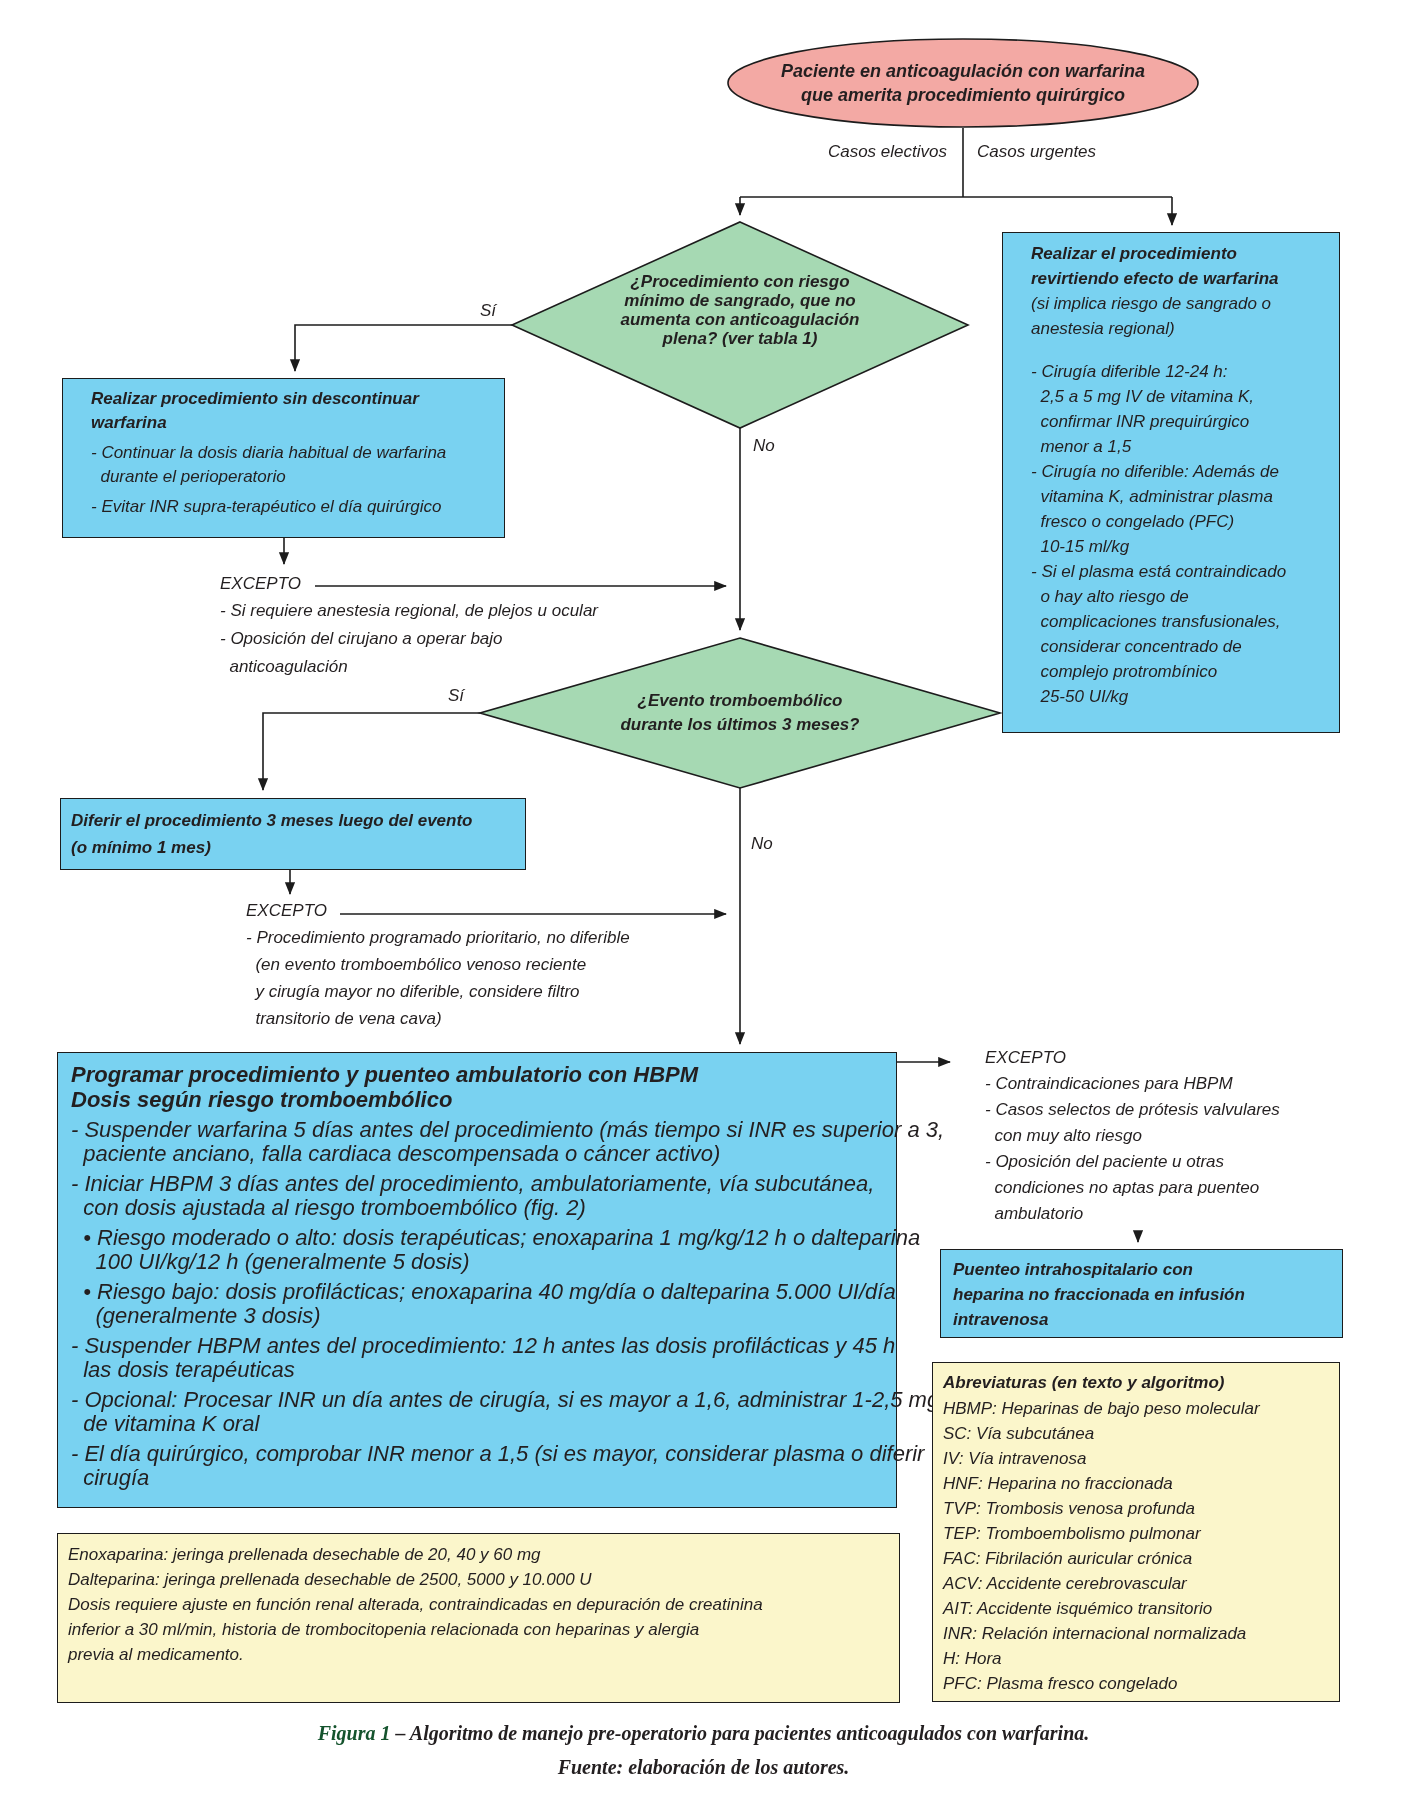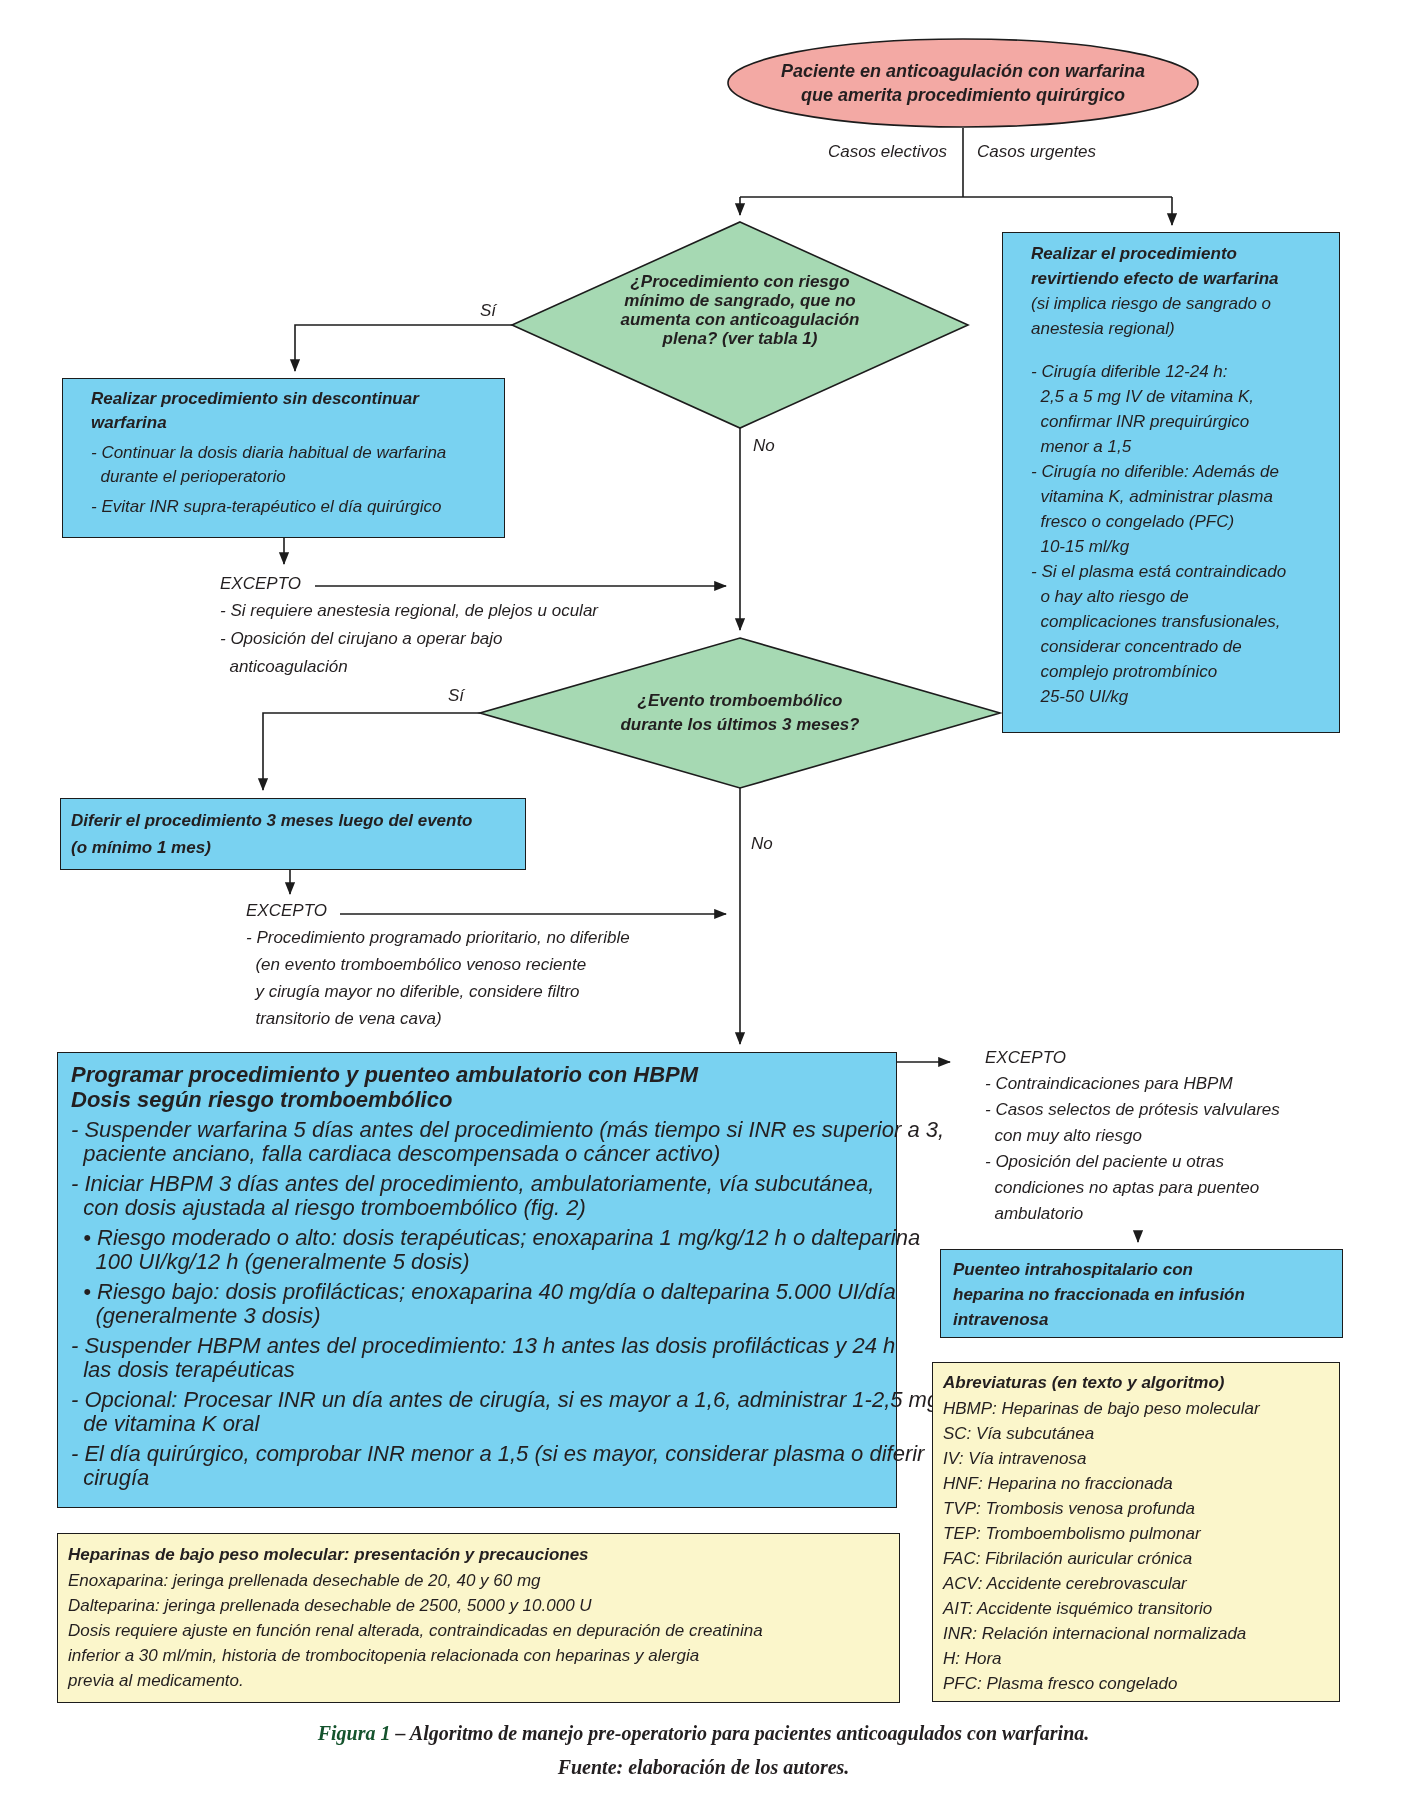--- a/index.html
+++ b/index.html
@@ -144,7 +144,7 @@
     100 UI/kg/12 h (generalmente 5 dosis)</div>
     <div class="lines para">  • Riesgo bajo: dosis profilácticas; enoxaparina 40 mg/día o dalteparina 5.000 UI/día
     (generalmente 3 dosis)</div>
-    <div class="lines para">- Suspender HBPM antes del procedimiento: 13 h antes las dosis profilácticas y 24 h
+    <div class="lines para">- Suspender HBPM antes del procedimiento: 12 h antes las dosis profilácticas y 45 h
   las dosis terapéuticas</div>
     <div class="lines para">- Opcional: Procesar INR un día antes de cirugía, si es mayor a 1,6, administrar 1-2,5 mg
   de vitamina K oral</div>

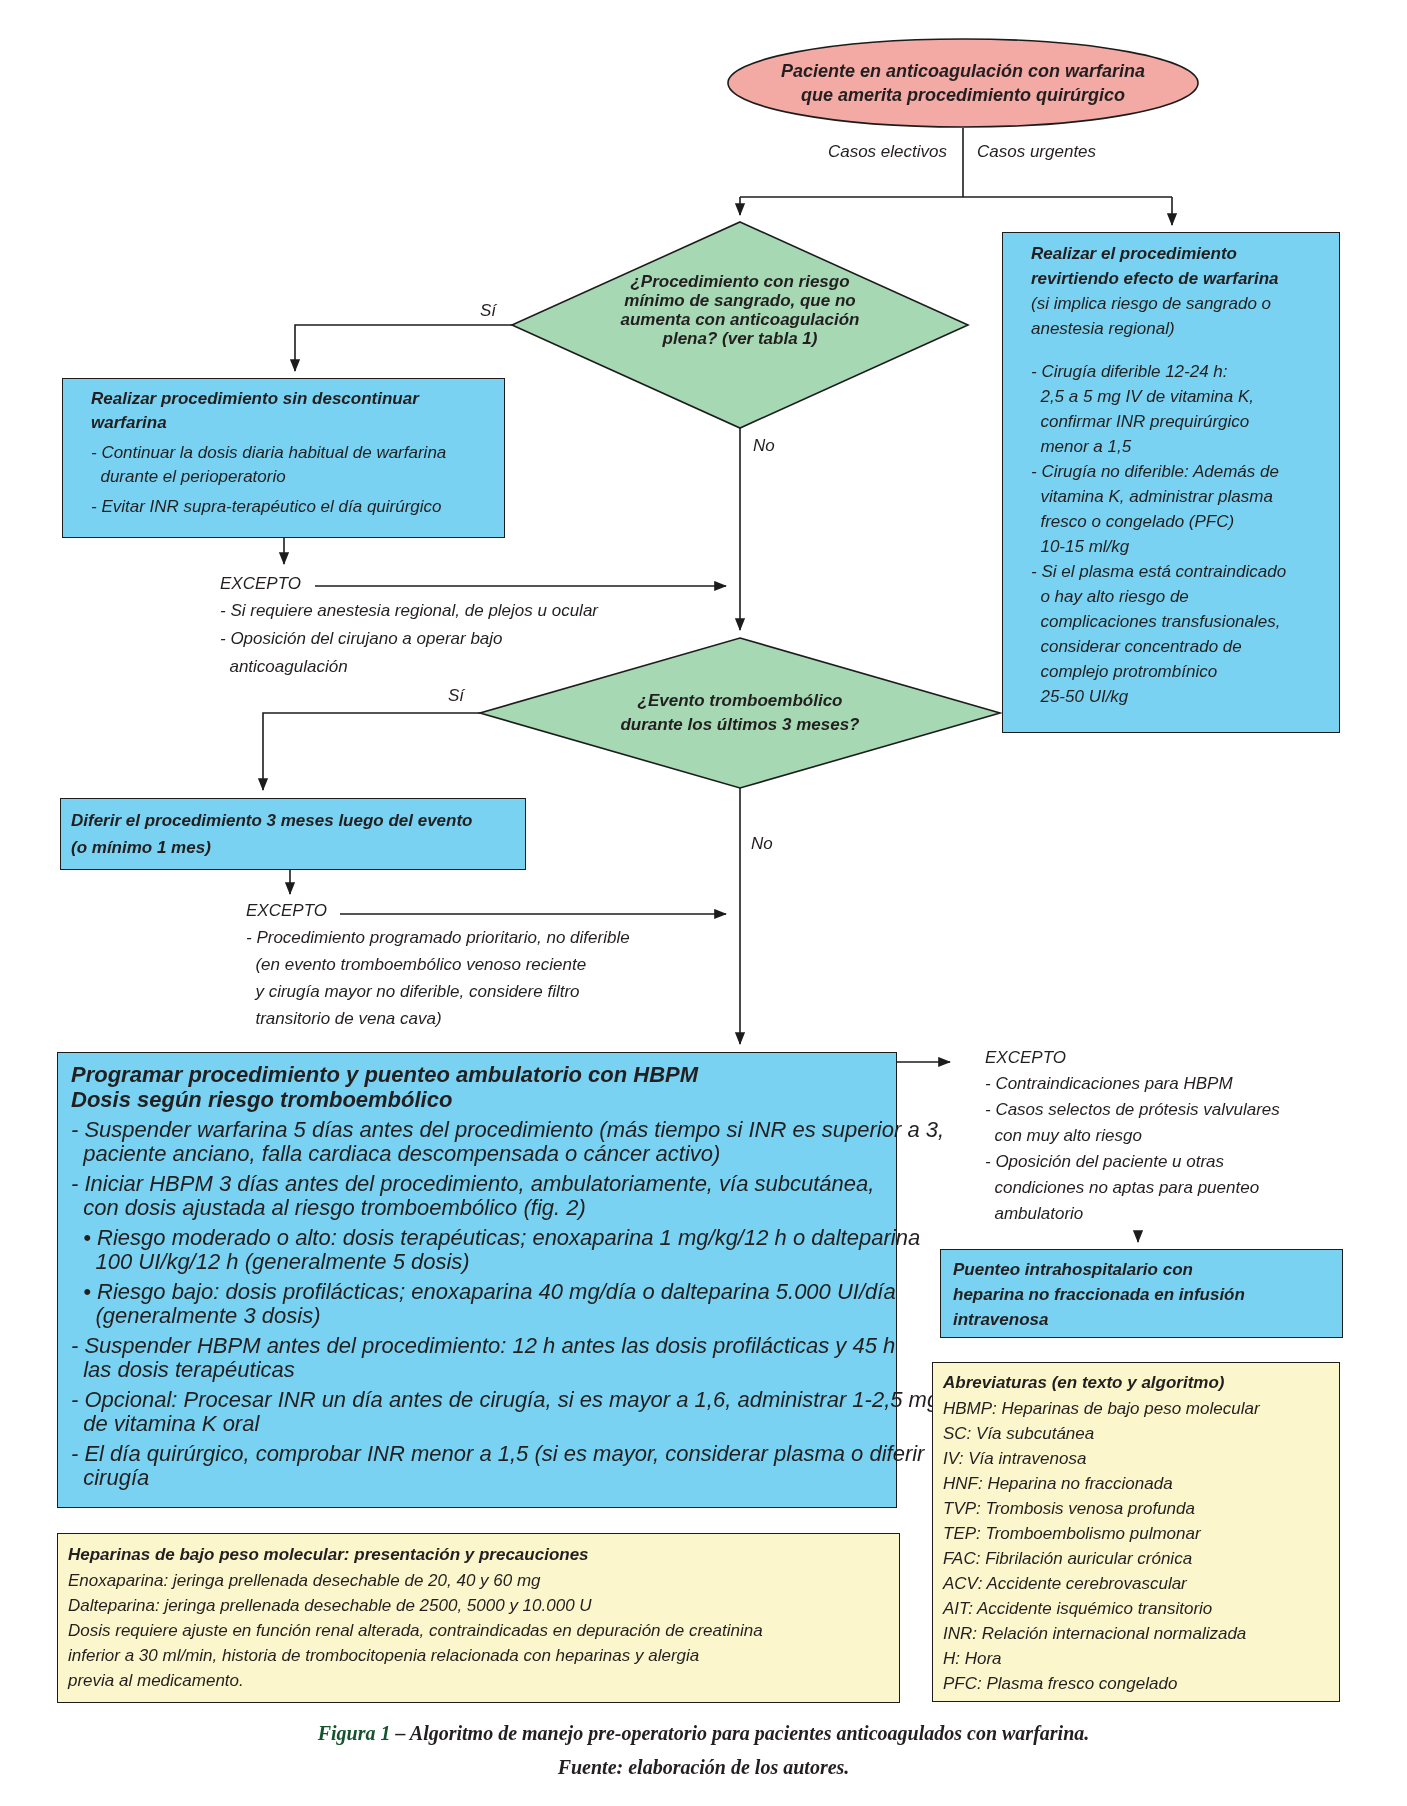--- a/index.html
+++ b/index.html
@@ -185,7 +185,6 @@
   </div>
 
   <div class="node yellow t-hep" style="left:57px;top:1533px;width:843px;height:170px;padding:8px 10px;">
-    <div class="b ttl">Heparinas de bajo peso molecular: presentación y precauciones</div>
     <div class="lines">Enoxaparina: jeringa prellenada desechable de 20, 40 y 60 mg
 Dalteparina: jeringa prellenada desechable de 2500, 5000 y 10.000 U
 Dosis requiere ajuste en función renal alterada, contraindicadas en depuración de creatinina

